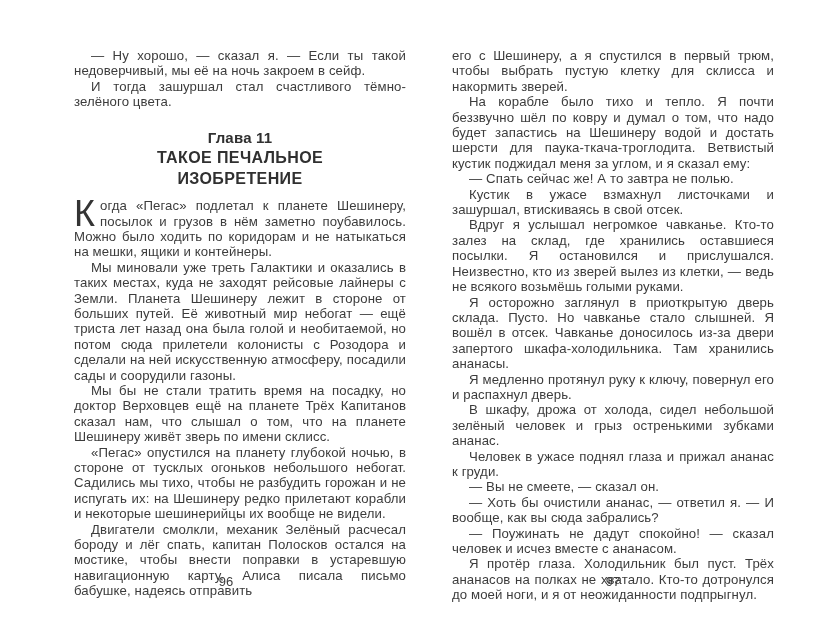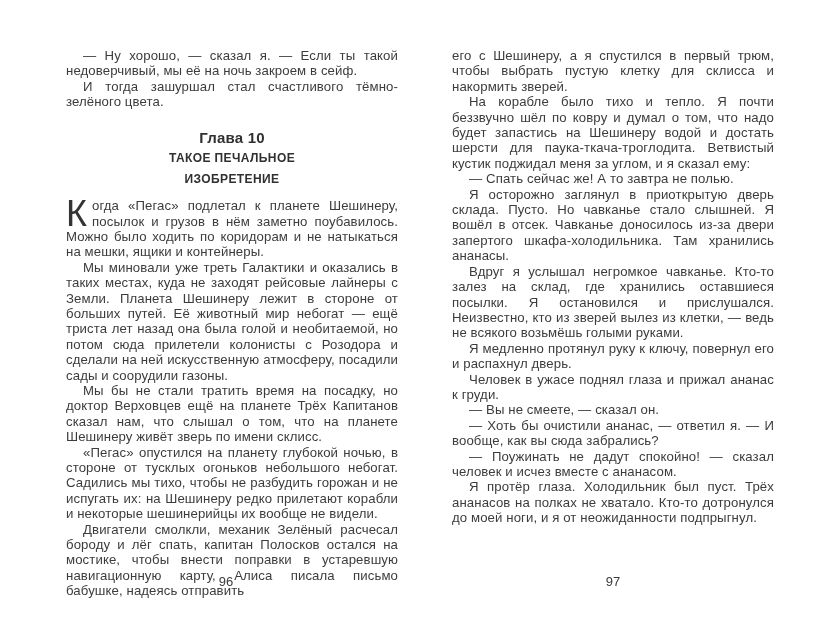--- a/index.html
+++ b/index.html
@@ -20,7 +20,7 @@
     position: absolute;
     top: 48px;
   }
-  .page-column.left  { left: 66px;  width: 332px; }
+  .page-column.left  { left: 74px;  width: 332px; }
   .page-column.right { left: 452px; width: 322px; }
 
   .page-column p {

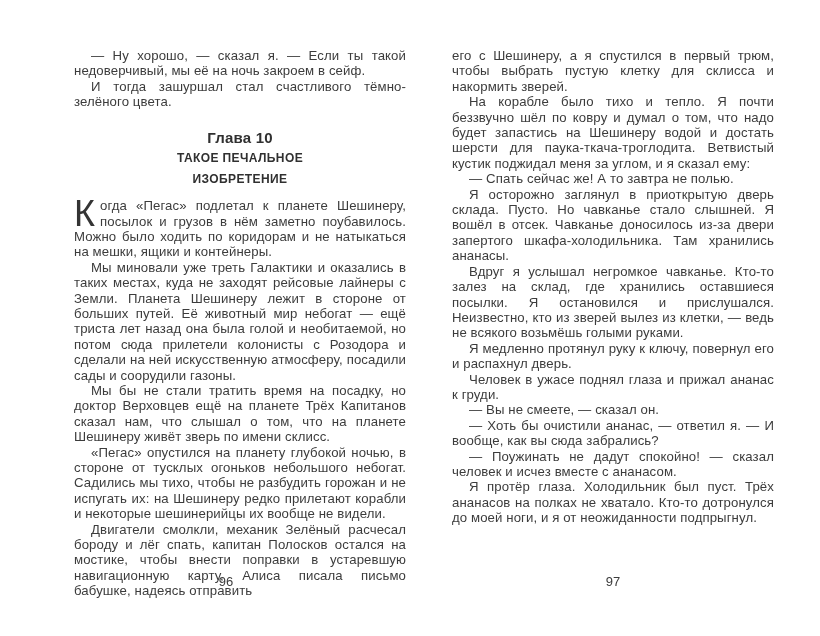--- a/index.html
+++ b/index.html
@@ -81,7 +81,7 @@
       </div>
 
     <div class="chapter-heading">
-      <div class="kicker">Глава 10</div>
+      <div class="kicker">Глава 11</div>
       <div class="title-line">ТАКОЕ ПЕЧАЛЬНОЕ</div>
       <div class="title-line">ИЗОБРЕТЕНИЕ</div>
     </div>

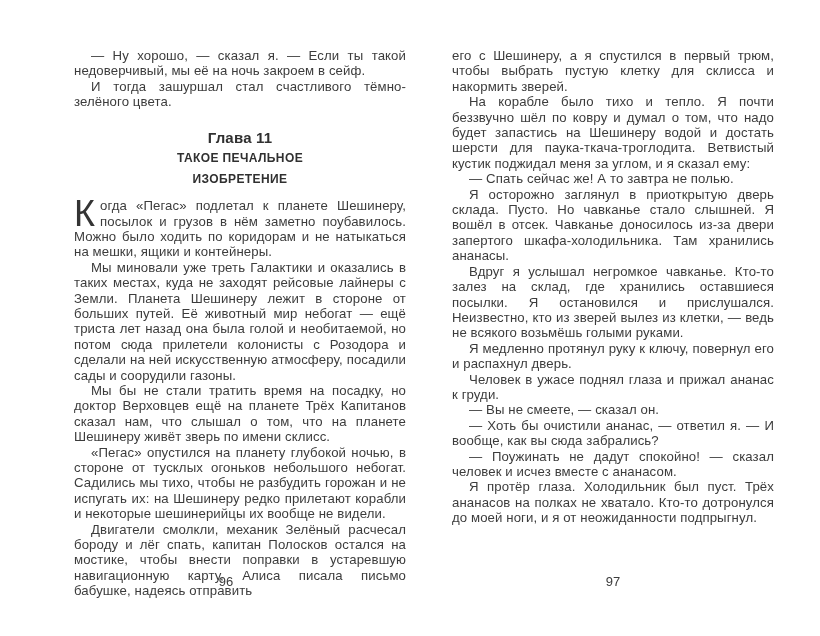--- a/index.html
+++ b/index.html
@@ -44,7 +44,7 @@
     letter-spacing: 0.2px;
   }
   .chapter-heading .title-line {
-    font-size: 12px;
+    font-size: 16px;
     line-height: 20.5px;
     letter-spacing: 0.4px;
   }

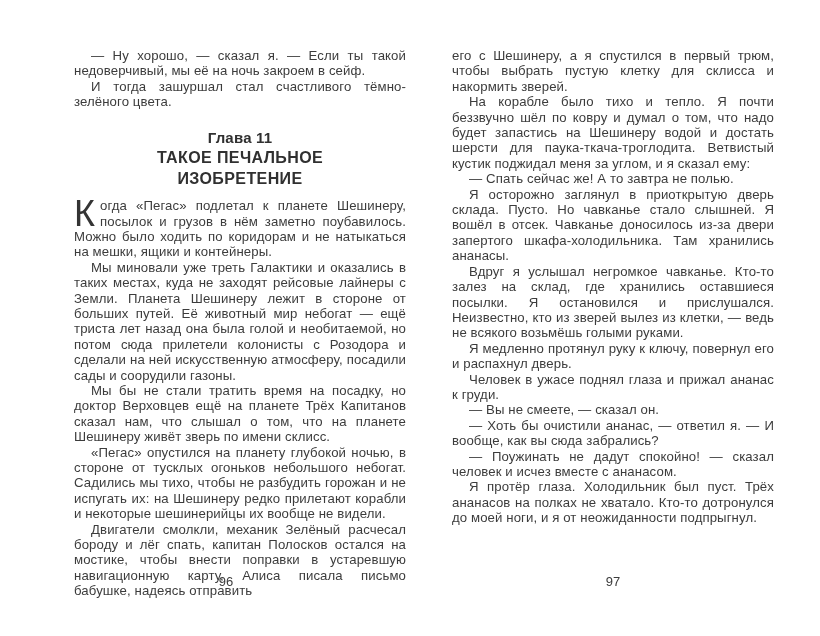--- a/index.html
+++ b/index.html
@@ -102,6 +102,7 @@
     <p>его с Шешинеру, а я спустился в первый трюм, чтобы выбрать пустую клетку для склисса и накормить зверей.</p>
         <p class="indent">На корабле было тихо и тепло. Я почти беззвучно шёл по ковру и думал о том, что надо будет запастись на Шешинеру водой и достать шерсти для паука-ткача-троглодита. Ветвистый кустик поджидал меня за углом, и я сказал ему:</p>
         <p class="indent">— Спать сейчас же! А то завтра не полью.</p>
+        <p class="indent">Кустик в ужасе взмахнул листочками и зашуршал, втискиваясь в свой отсек.</p>
         <p class="indent">Я осторожно заглянул в приоткрытую дверь склада. Пусто. Но чавканье стало слышней. Я вошёл в отсек. Чавканье доносилось из-за двери запертого шкафа-холодильника. Там хранились ананасы.</p>
         <p class="indent">Вдруг я услышал негромкое чавканье. Кто-то залез на склад, где хранились оставшиеся посылки. Я остановился и прислушался. Неизвестно, кто из зверей вылез из клетки, — ведь не всякого возьмёшь голыми руками.</p>
         <p class="indent">Я медленно протянул руку к ключу, повернул его и распахнул дверь.</p>

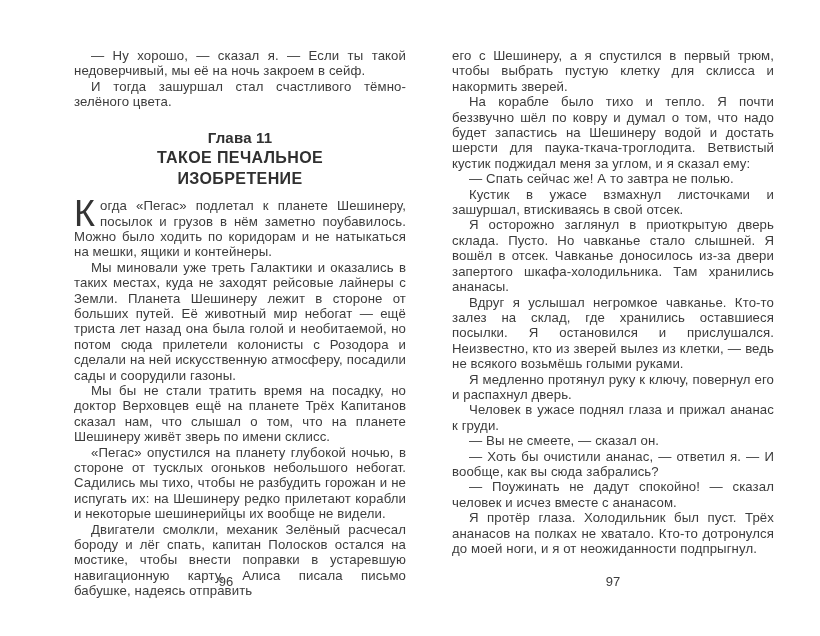--- a/index.html
+++ b/index.html
@@ -103,8 +103,8 @@
         <p class="indent">На корабле было тихо и тепло. Я почти беззвучно шёл по ковру и думал о том, что надо будет запастись на Шешинеру водой и достать шерсти для паука-ткача-троглодита. Ветвистый кустик поджидал меня за углом, и я сказал ему:</p>
         <p class="indent">— Спать сейчас же! А то завтра не полью.</p>
         <p class="indent">Кустик в ужасе взмахнул листочками и зашуршал, втискиваясь в свой отсек.</p>
+        <p class="indent">Вдруг я услышал негромкое чавканье. Кто-то залез на склад, где хранились оставшиеся посылки. Я остановился и прислушался. Неизвестно, кто из зверей вылез из клетки, — ведь не всякого возьмёшь голыми руками.</p>
         <p class="indent">Я осторожно заглянул в приоткрытую дверь склада. Пусто. Но чавканье стало слышней. Я вошёл в отсек. Чавканье доносилось из-за двери запертого шкафа-холодильника. Там хранились ананасы.</p>
-        <p class="indent">Вдруг я услышал негромкое чавканье. Кто-то залез на склад, где хранились оставшиеся посылки. Я остановился и прислушался. Неизвестно, кто из зверей вылез из клетки, — ведь не всякого возьмёшь голыми руками.</p>
         <p class="indent">Я медленно протянул руку к ключу, повернул его и распахнул дверь.</p>
         <p class="indent">Человек в ужасе поднял глаза и прижал ананас к груди.</p>
         <p class="indent">— Вы не смеете, — сказал он.</p>

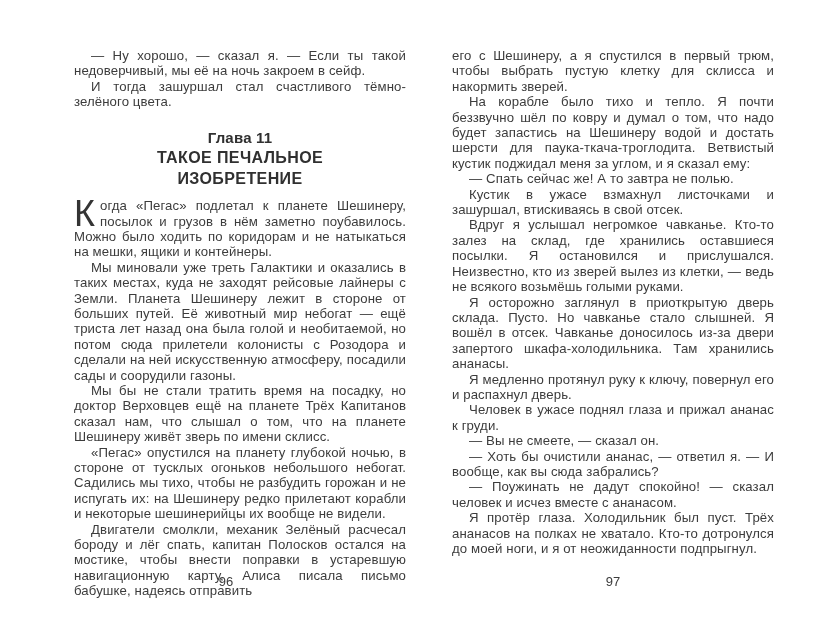--- a/index.html
+++ b/index.html
@@ -106,6 +106,7 @@
         <p class="indent">Вдруг я услышал негромкое чавканье. Кто-то залез на склад, где хранились оставшиеся посылки. Я остановился и прислушался. Неизвестно, кто из зверей вылез из клетки, — ведь не всякого возьмёшь голыми руками.</p>
         <p class="indent">Я осторожно заглянул в приоткрытую дверь склада. Пусто. Но чавканье стало слышней. Я вошёл в отсек. Чавканье доносилось из-за двери запертого шкафа-холодильника. Там хранились ананасы.</p>
         <p class="indent">Я медленно протянул руку к ключу, повернул его и распахнул дверь.</p>
+        <p class="indent">В шкафу, дрожа от холода, сидел небольшой зелёный человек и грыз остренькими зубками ананас.</p>
         <p class="indent">Человек в ужасе поднял глаза и прижал ананас к груди.</p>
         <p class="indent">— Вы не смеете, — сказал он.</p>
         <p class="indent">— Хоть бы очистили ананас, — ответил я. — И вообще, как вы сюда забрались?</p>

